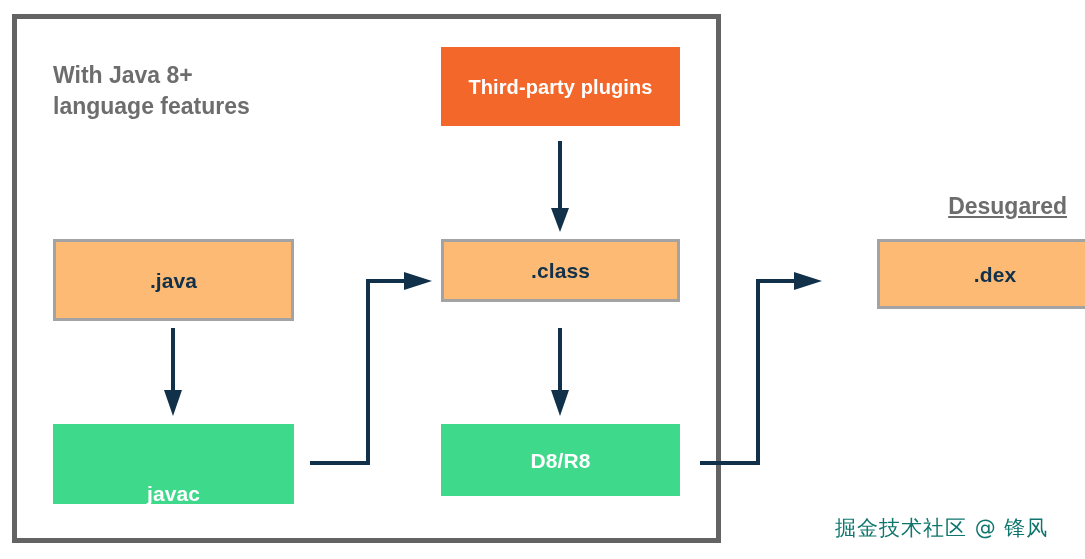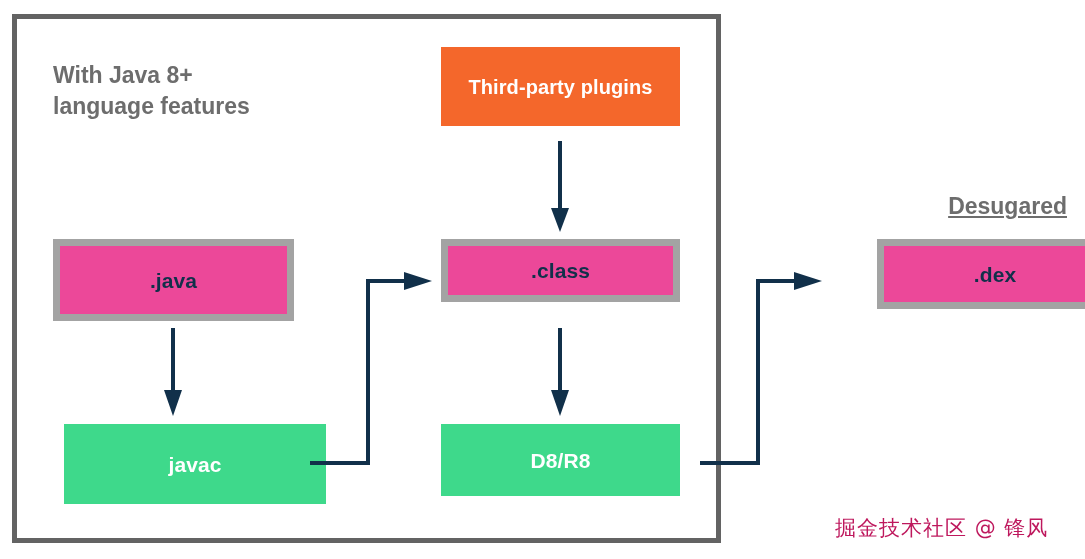--- a/index.html
+++ b/index.html
@@ -47,8 +47,8 @@
   }
 
   .node.outline {
-    background: #ec4899;
-    border: 7px solid #a3a3a3;
+    background: #fdba74;
+    border: 3px solid #a3a3a3;
     align-items: center;
   }
   .node.outline .node-label {

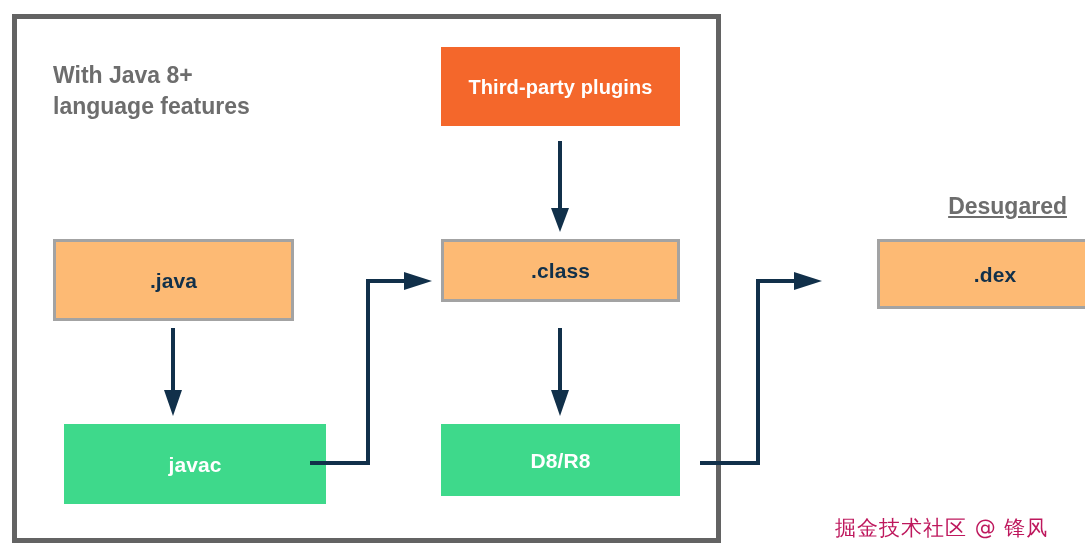--- a/index.html
+++ b/index.html
@@ -133,7 +133,7 @@
     <span class="node-label">.dex</span>
   </div>
 
-  <div class="node filled-green" style="left:64px; top:424px; width:262px; height:80px;">
+  <div class="node filled-green" style="left:53px; top:424px; width:241px; height:80px;align-items:flex-end;">
     <span class="node-label">javac</span>
   </div>
 

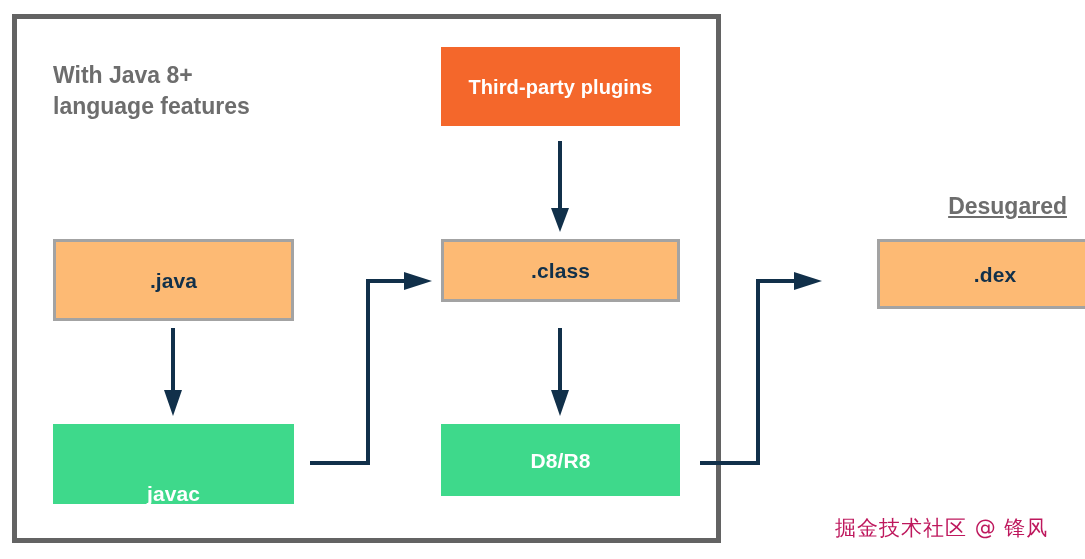--- a/index.html
+++ b/index.html
@@ -88,7 +88,7 @@
   
   .watermark {
     position: absolute;
-    color: #be185d;
+    color: #0f766e;
     font-size: 21px;
     letter-spacing: 1px;
     white-space: nowrap;

